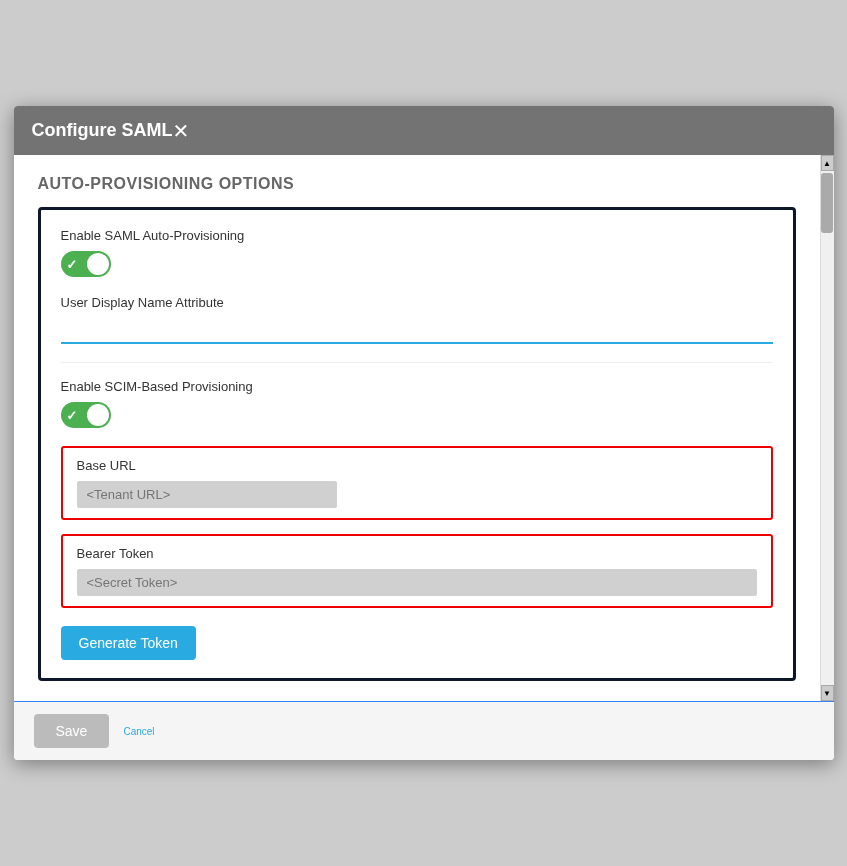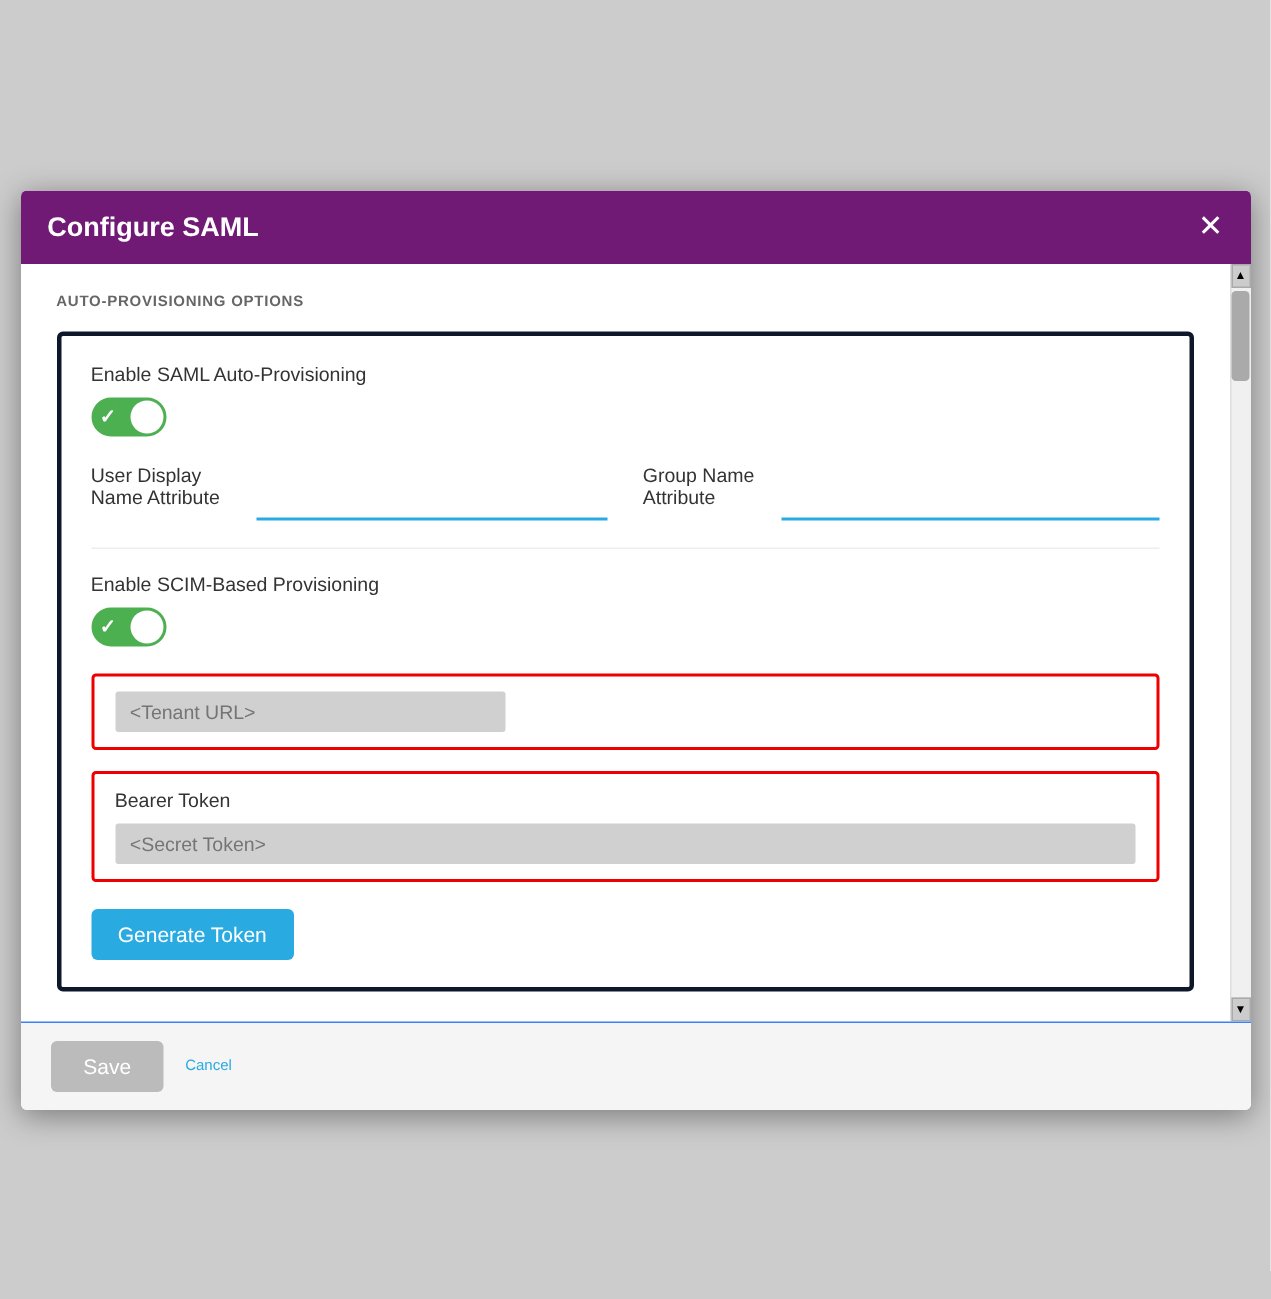--- a/index.html
+++ b/index.html
@@ -21,11 +21,10 @@
       flex-direction: column;
     }
     .dialog-header {
-      background: #701a75;
+      background: #737373;
       color: #fff;
       padding: 14px 18px;
       display: flex;
-      justify-content: space-between;
       align-items: center;
     }
     .dialog-header-title {

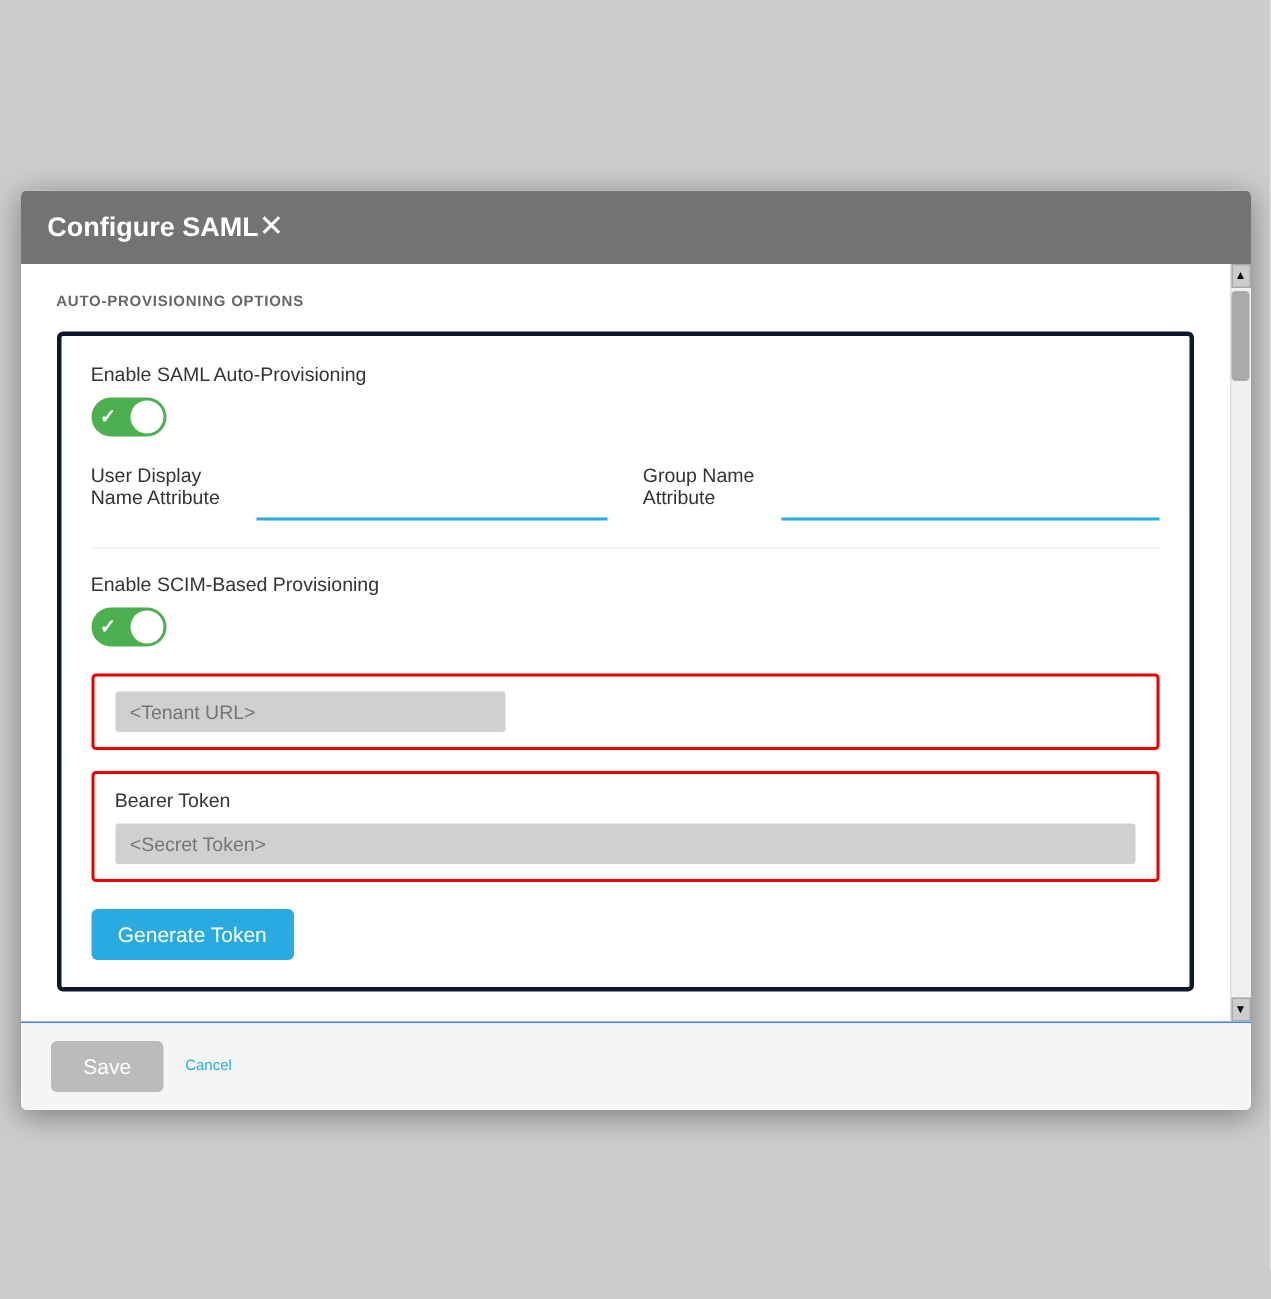--- a/index.html
+++ b/index.html
@@ -78,7 +78,7 @@
       margin-top: 2px;
     }
     .section-label {
-      font-size: 10px;
+      font-size: 16px;
       font-weight: bold;
       color: #666;
       letter-spacing: 0.5px;

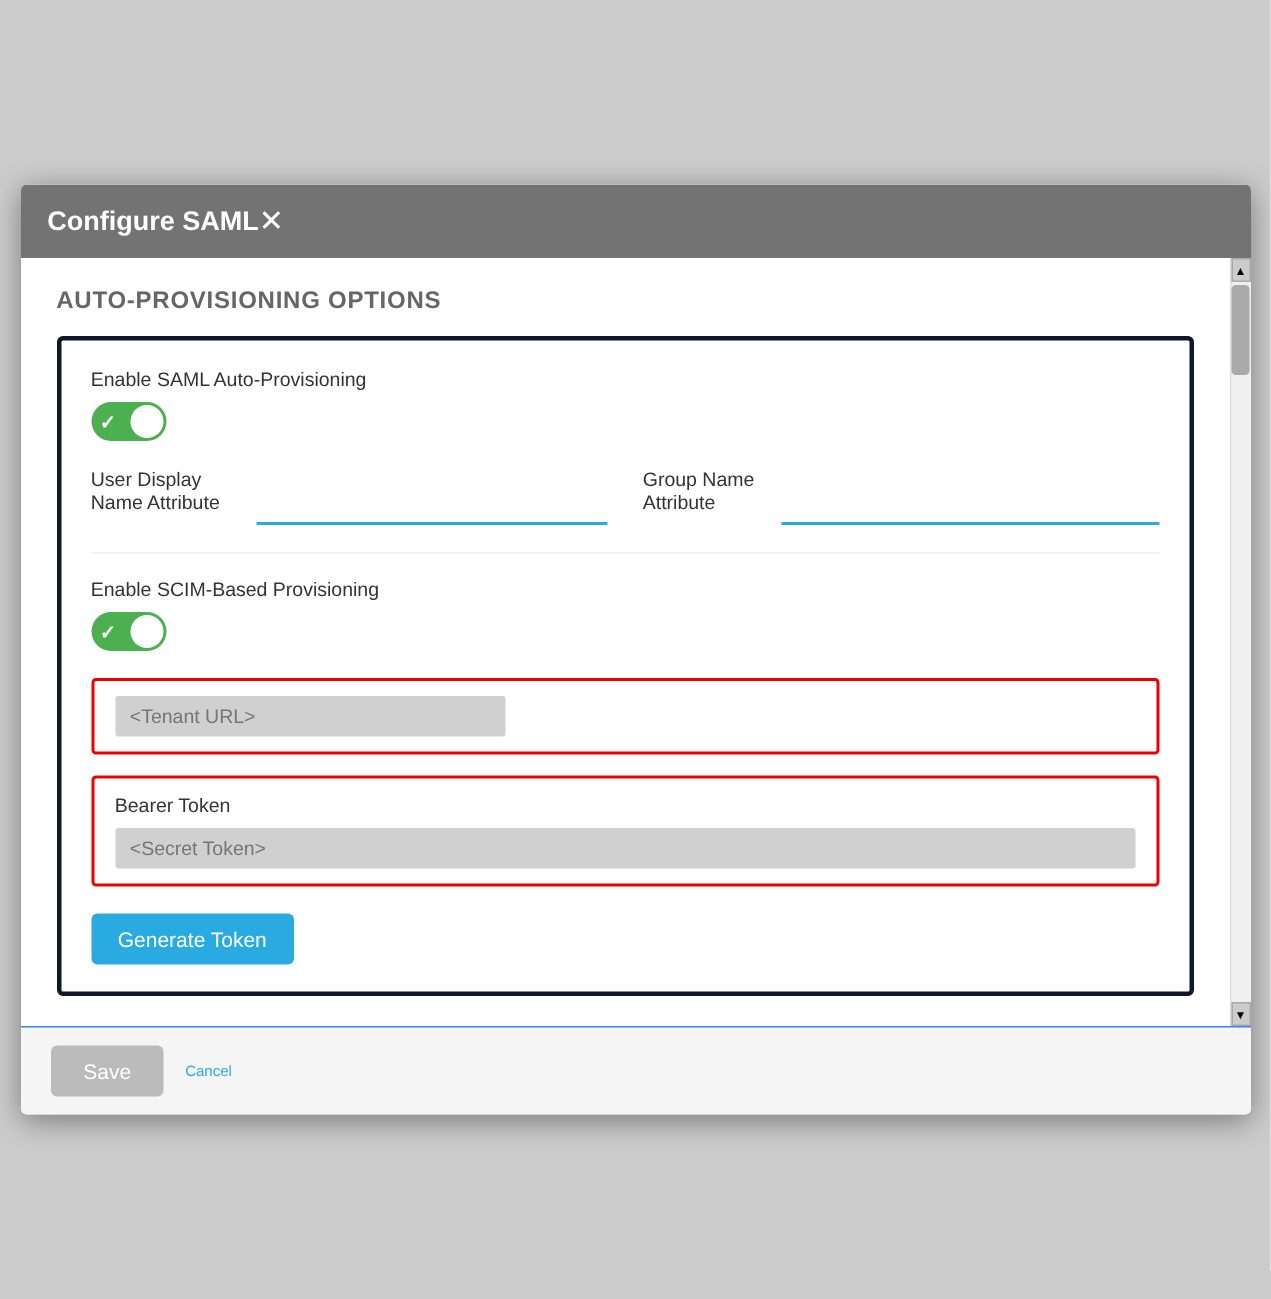--- a/index.html
+++ b/index.html
@@ -135,7 +135,7 @@
     .form-field {
       flex: 1;
       display: flex;
-      flex-direction: row;
+      flex-direction: column;
     }
     .form-field-full {
       width: 48%;

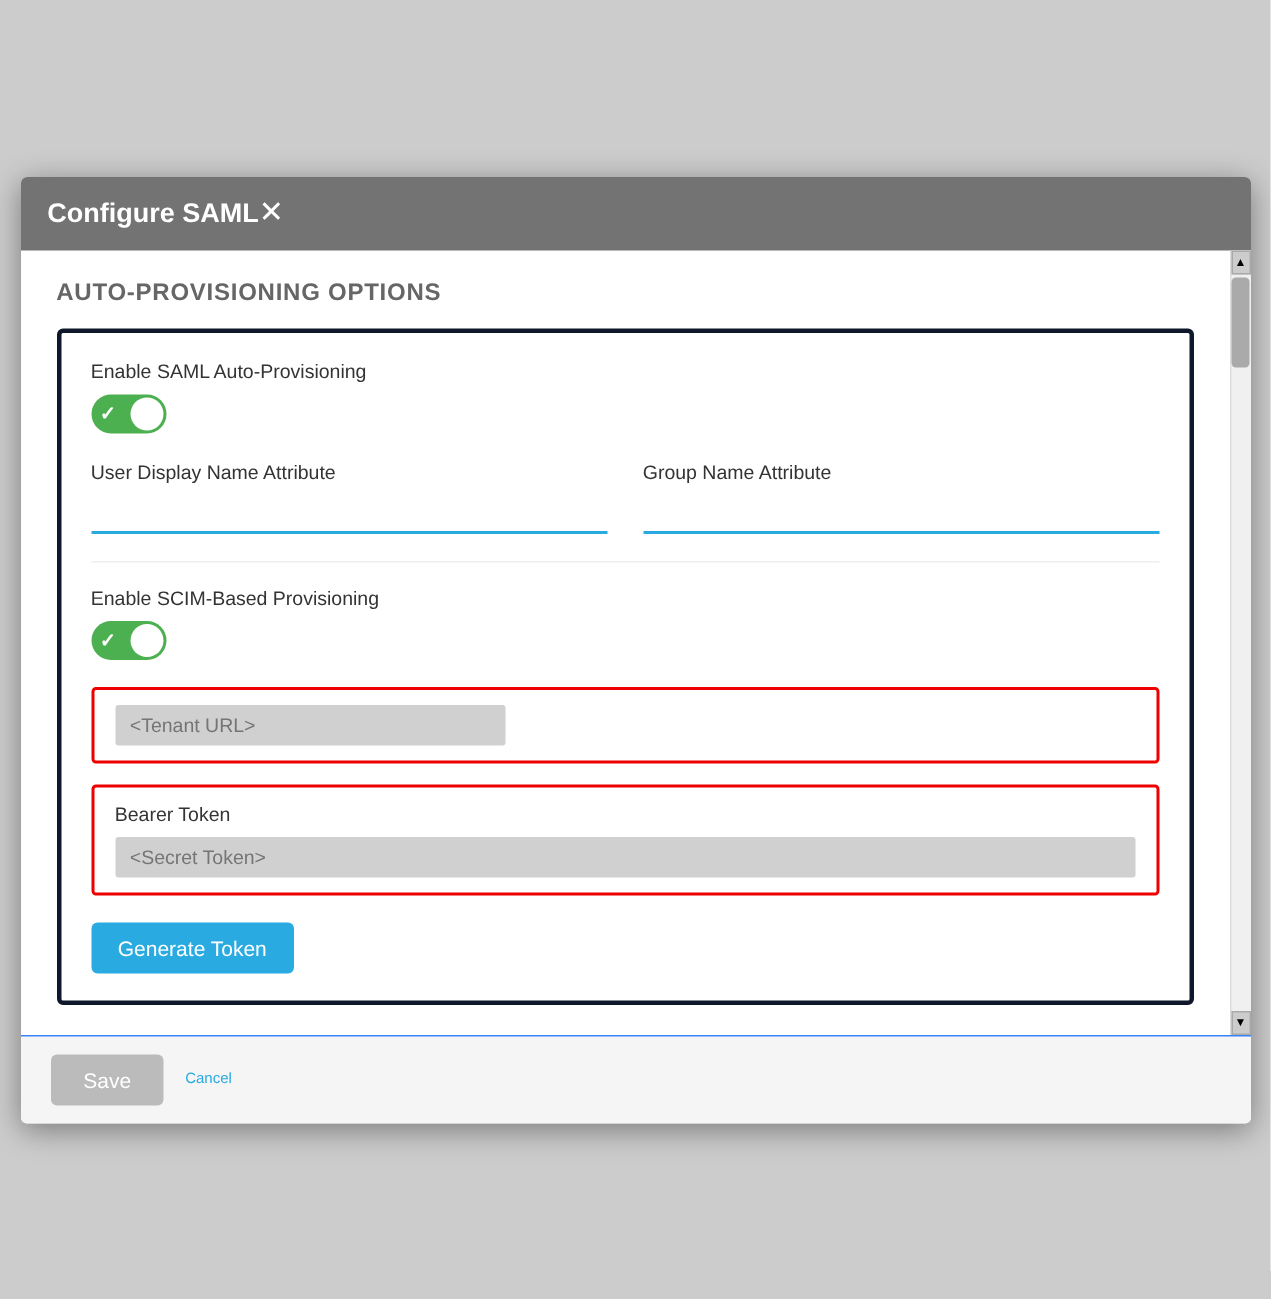--- a/index.html
+++ b/index.html
@@ -248,10 +248,6 @@
             <div class="field-label">User Display Name Attribute</div>
             <input class="text-input" type="text" value="" style="">
           </div>
-          <div class="form-field">
-            <div class="field-label">Group Name Attribute</div>
-            <input class="text-input" type="text" value="" style="">
-          </div>
         </div>
 
         

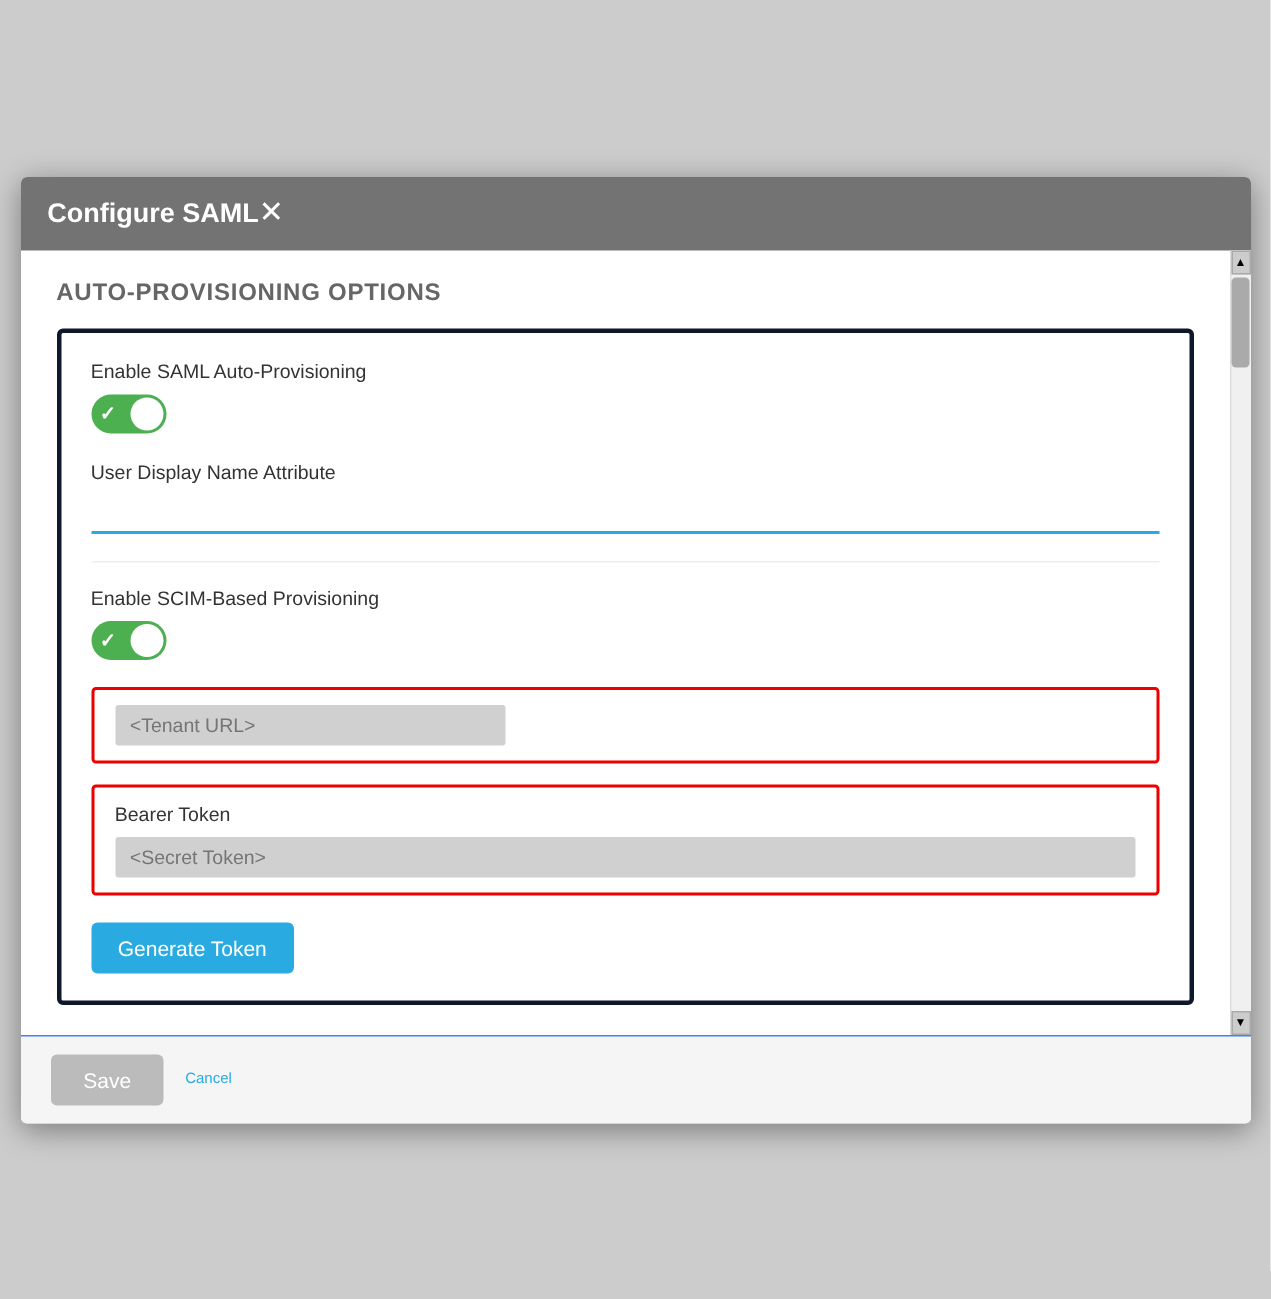--- a/index.html
+++ b/index.html
@@ -267,6 +267,7 @@
 
         
         <div class="highlighted-box" style="margin-bottom:14px;">
+          <div class="highlighted-box-label">Base URL</div>
           <input class="masked-input" type="text" placeholder="&lt;Tenant URL&gt;" style="">
         </div>
 

